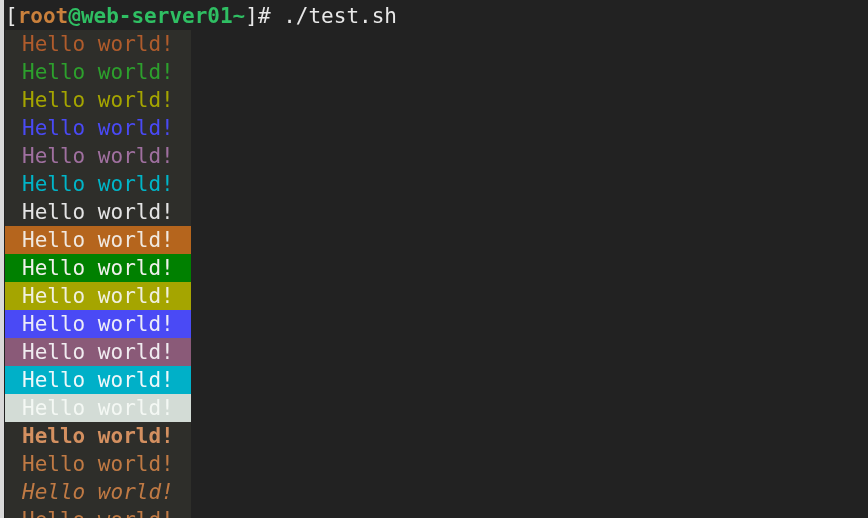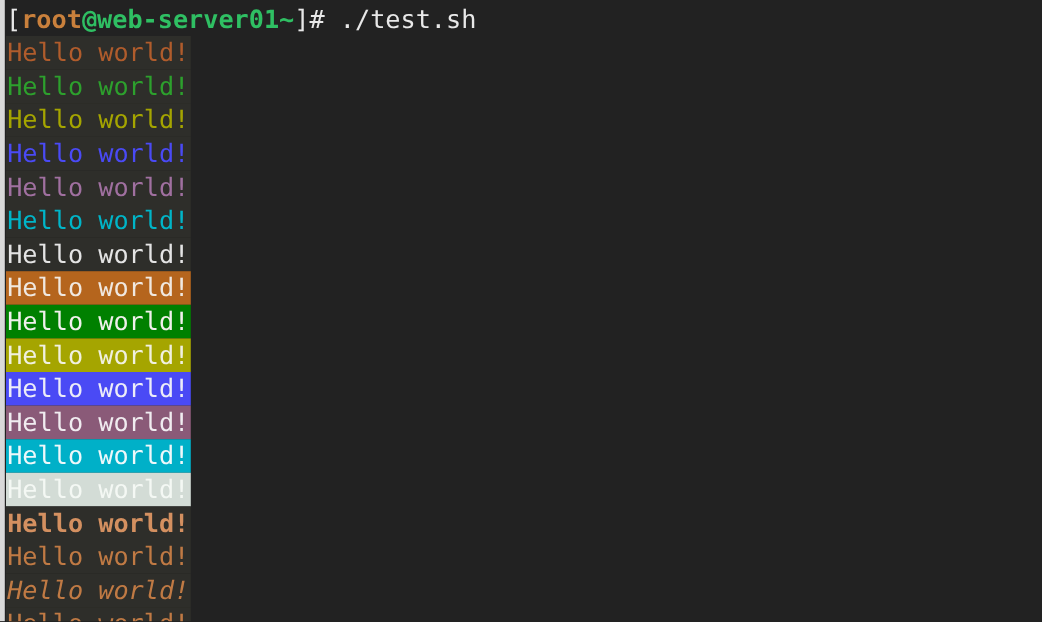--- a/index.html
+++ b/index.html
@@ -48,7 +48,7 @@
   .out {
     display: inline-block;
     background: #2e2e2a;
-    padding: 0 1px;
+    padding: 0 17px;
   }
   .bold   { font-weight: bold; }
   .italic { font-style: italic; }

